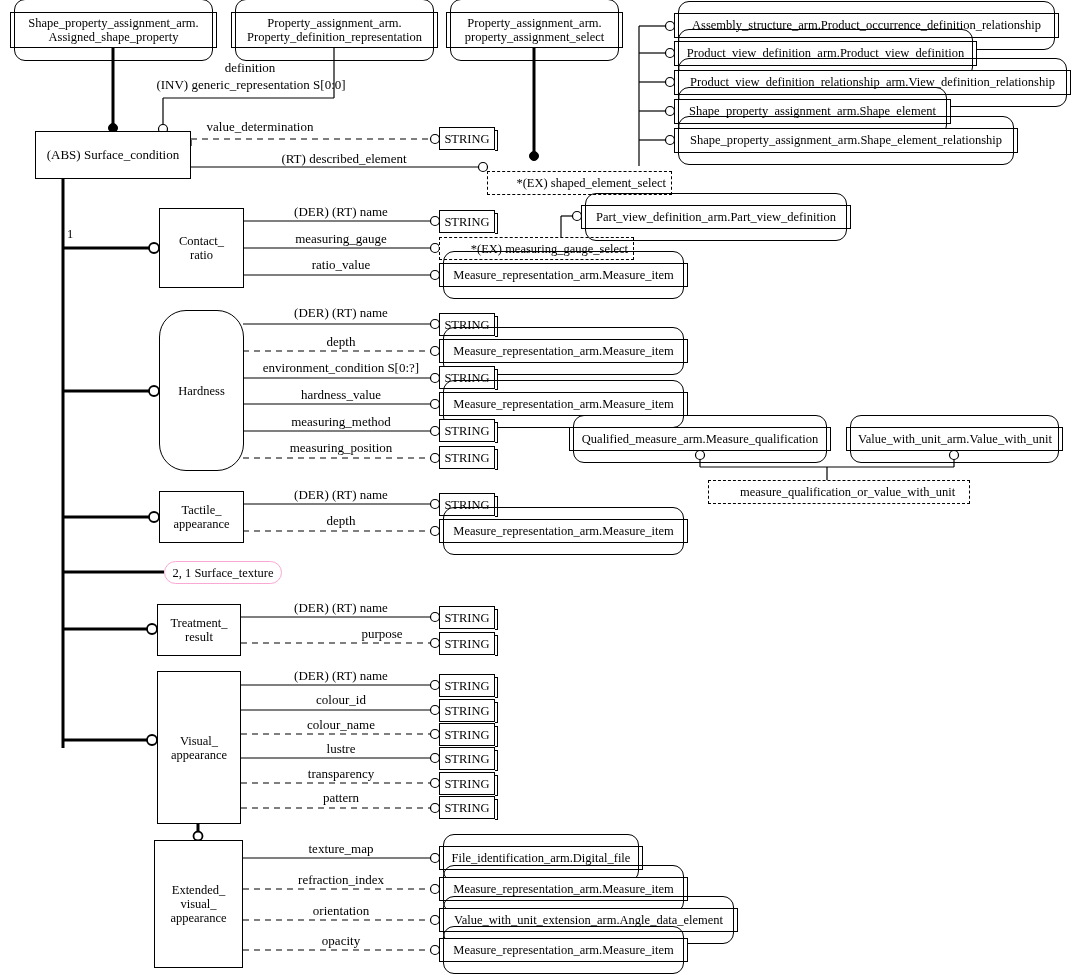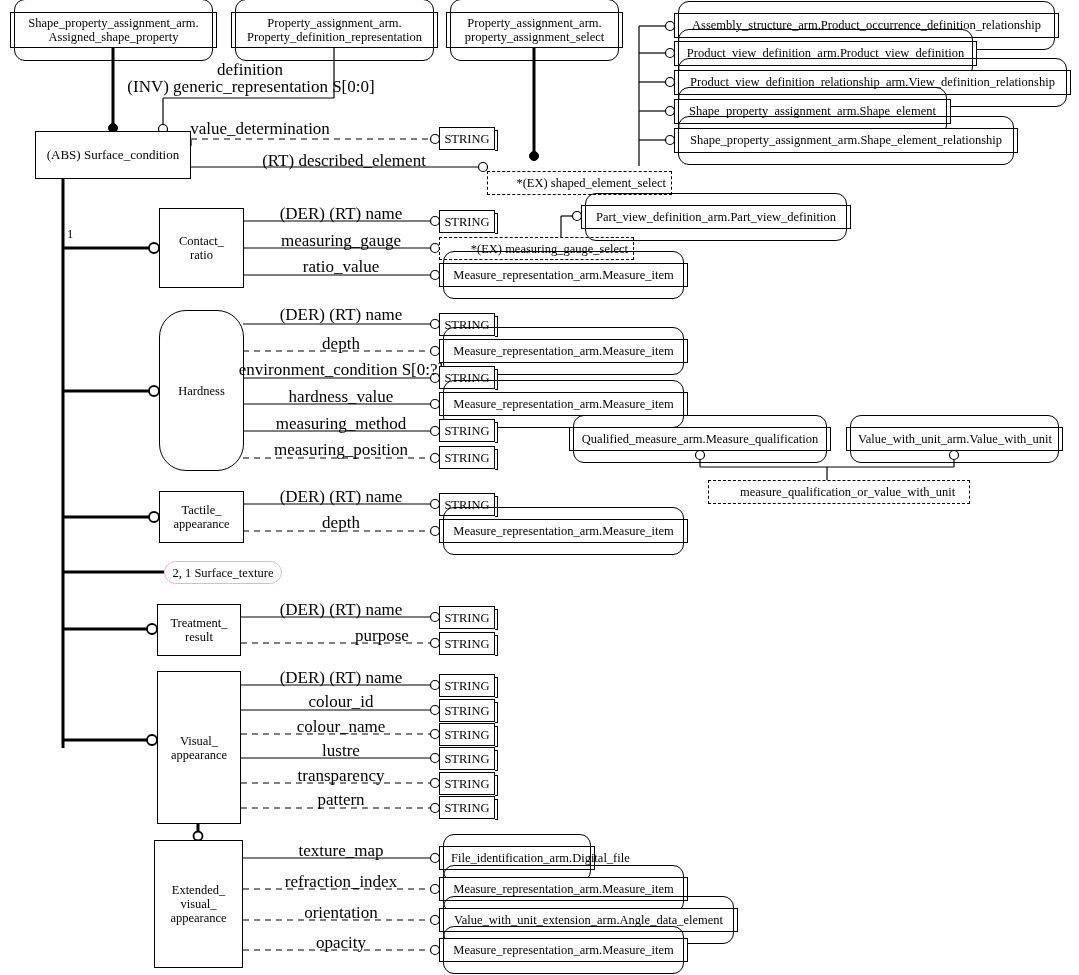--- a/index.html
+++ b/index.html
@@ -97,7 +97,7 @@
   
   .lbl {
     position: absolute;
-    font-size: 17px;
+    font-size: 13px;
     white-space: nowrap;
     line-height: 1.1;
     text-align: center;

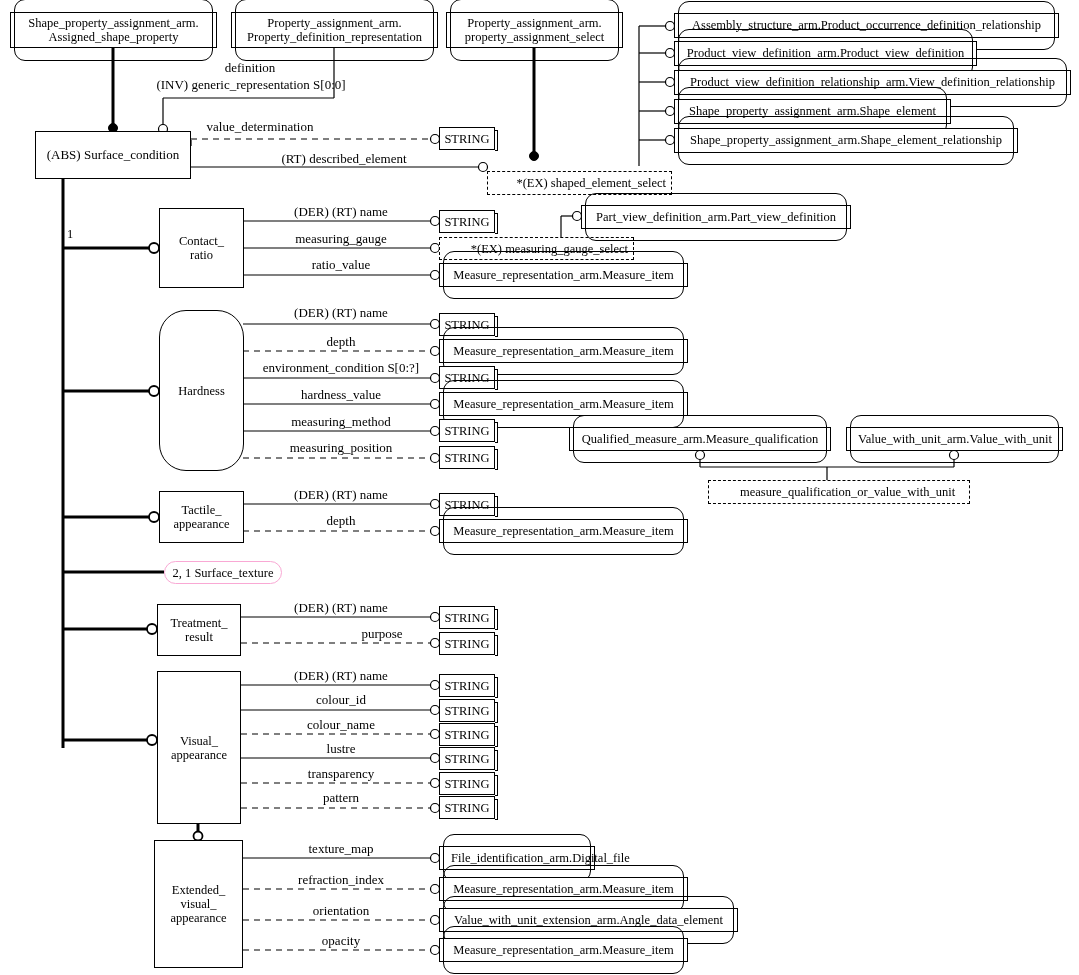--- a/index.html
+++ b/index.html
@@ -469,7 +469,7 @@
   <div class="lbl center" style="left:341px; top:904px;"><span>orientation</span></div>
   <div class="lbl center" style="left:341px; top:934px;"><span>opacity</span></div>
 
-  <div class="node schemaref" style="left:439px; top:846px; width:156px; height:24px;">
+  <div class="node schemaref" style="left:439px; top:846px; width:204px; height:24px;">
     <div class="inner">
       <span>File_identification_arm.Digital_file</span>
     </div>

